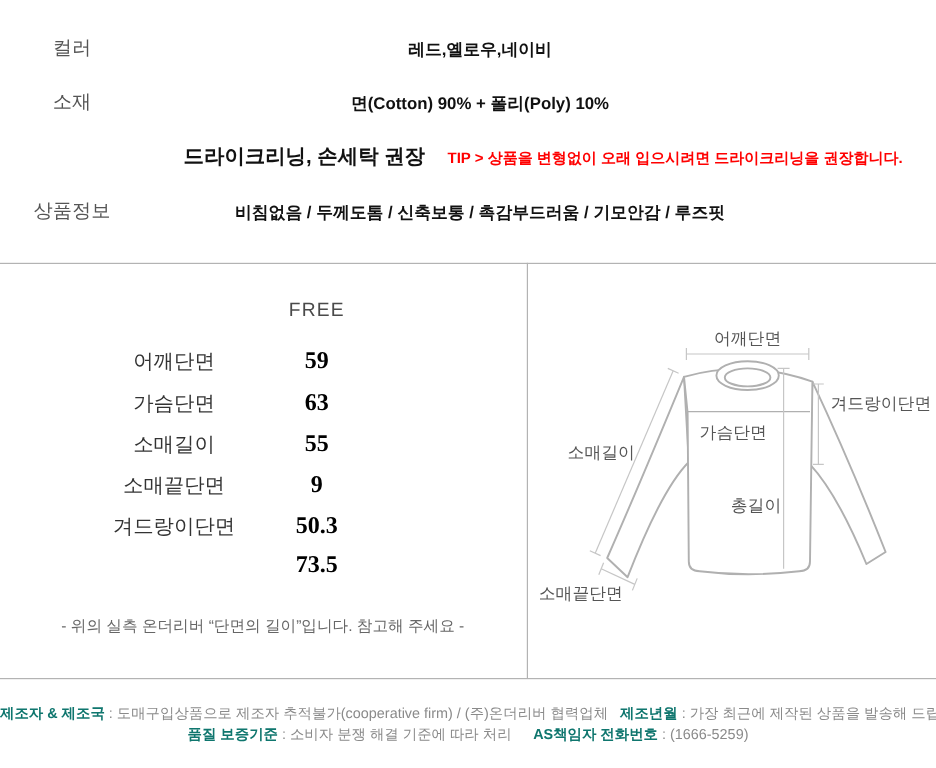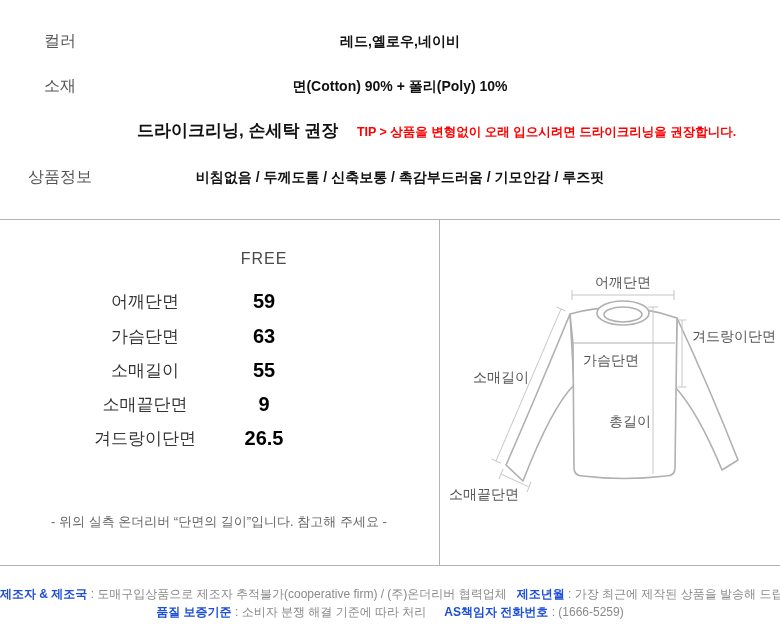--- a/index.html
+++ b/index.html
@@ -11,7 +11,7 @@
   .ilabel{position:absolute;left:0;width:120px;text-align:center;font-size:16px;color:#555555;}
   .ivalue{position:absolute;left:20px;right:0;text-align:center;font-size:14px;font-weight:bold;
           color:#111111;white-space:nowrap;}
-  .wash-line{position:absolute;left:137px;white-space:nowrap;font-size:17px;font-weight:bold;color:#111111;}
+  .wash-line{position:absolute;left:153px;white-space:nowrap;font-size:17px;font-weight:bold;color:#111111;}
   .tip{font-size:12.5px;font-weight:bold;color:#ff0000;margin-left:14px;}
 
   

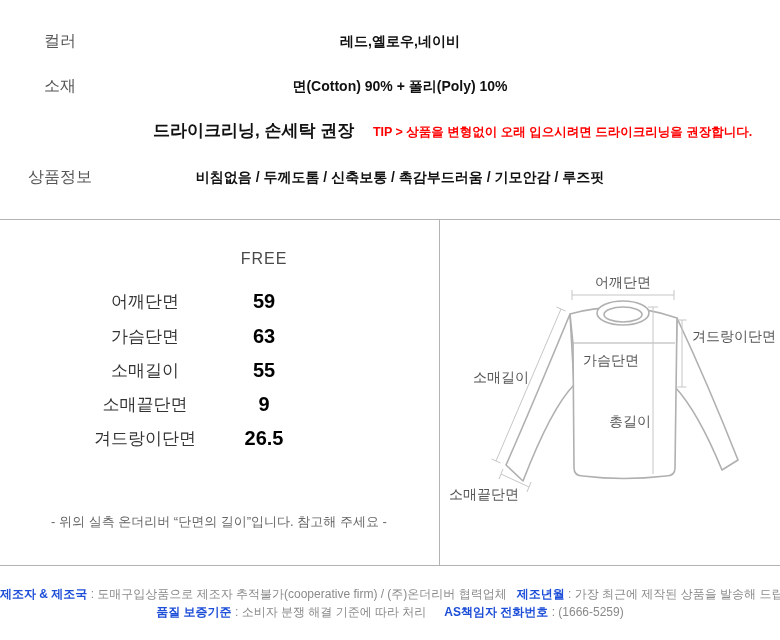--- a/index.html
+++ b/index.html
@@ -24,7 +24,7 @@
   .srow{position:absolute;left:0;right:342px;height:20px;line-height:20px;}
   .srow-label{position:absolute;left:60px;width:170px;text-align:center;font-size:17px;color:#333333;}
   .srow-value{position:absolute;left:194px;width:140px;text-align:center;font-size:20px;
-              font-weight:bold;color:#000000;top:-1px;}
+              font-weight:bold;color:#000000;top:-1px;font-family:Liberation Serif, serif;}
   .notes{position:absolute;left:0;width:438px;top:511px;text-align:center;font-size:13px;
          color:#666666;line-height:21px;}
 

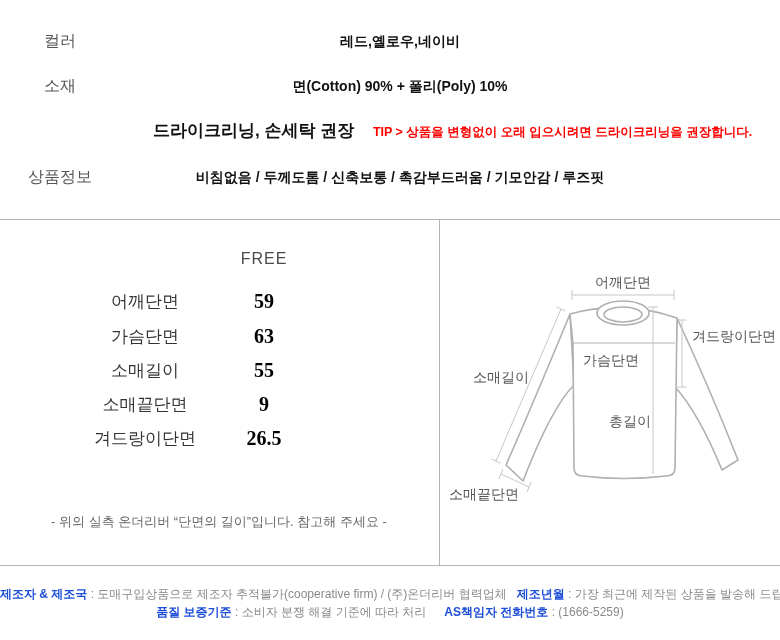--- a/index.html
+++ b/index.html
@@ -90,7 +90,7 @@
     </div>
     <div class="srow" style="top:429px">
       <span class="srow-label">겨드랑이단면</span>
-      <span class="srow-value">26.5</span>
+      <span class="srow-value">50.3</span>
     </div>
     <div class="srow" style="top:462px">
     </div>

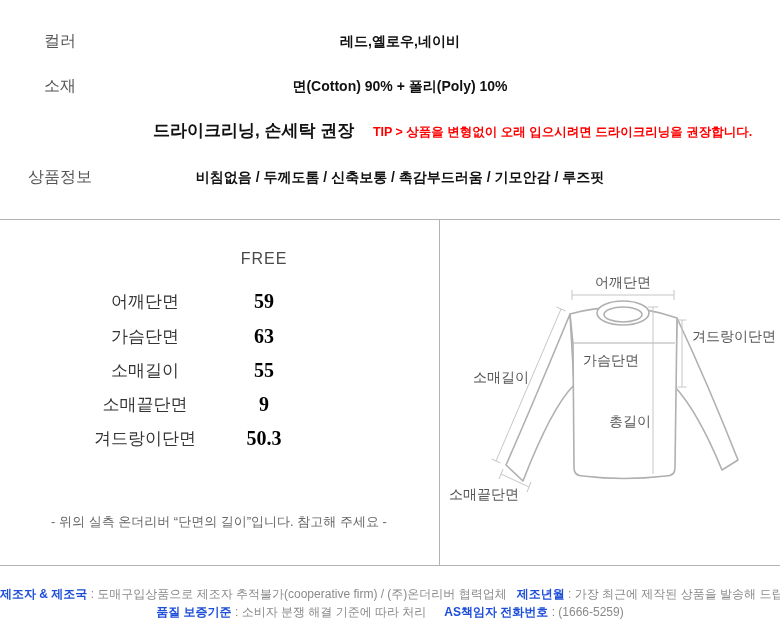--- a/index.html
+++ b/index.html
@@ -93,6 +93,7 @@
       <span class="srow-value">50.3</span>
     </div>
     <div class="srow" style="top:462px">
+      <span class="srow-value">73.5</span>
     </div>
 
     <div class="notes">

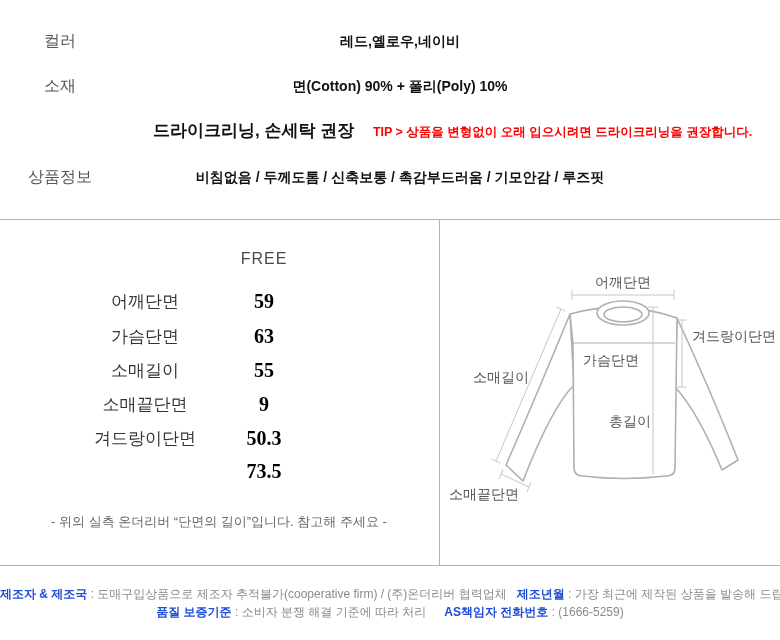--- a/index.html
+++ b/index.html
@@ -35,7 +35,7 @@
   
   .footer-line{position:absolute;left:0;right:0;text-align:center;white-space:nowrap;
                font-size:12px;color:#8a8a8a;line-height:15px;}
-  .fbold{font-weight:bold;color:#1d4ed8;}
+  .fbold{font-weight:bold;color:#0f766e;}
   .fgap{margin-left:10px;}
   .fgap2{margin-left:18px;}
 </style>

